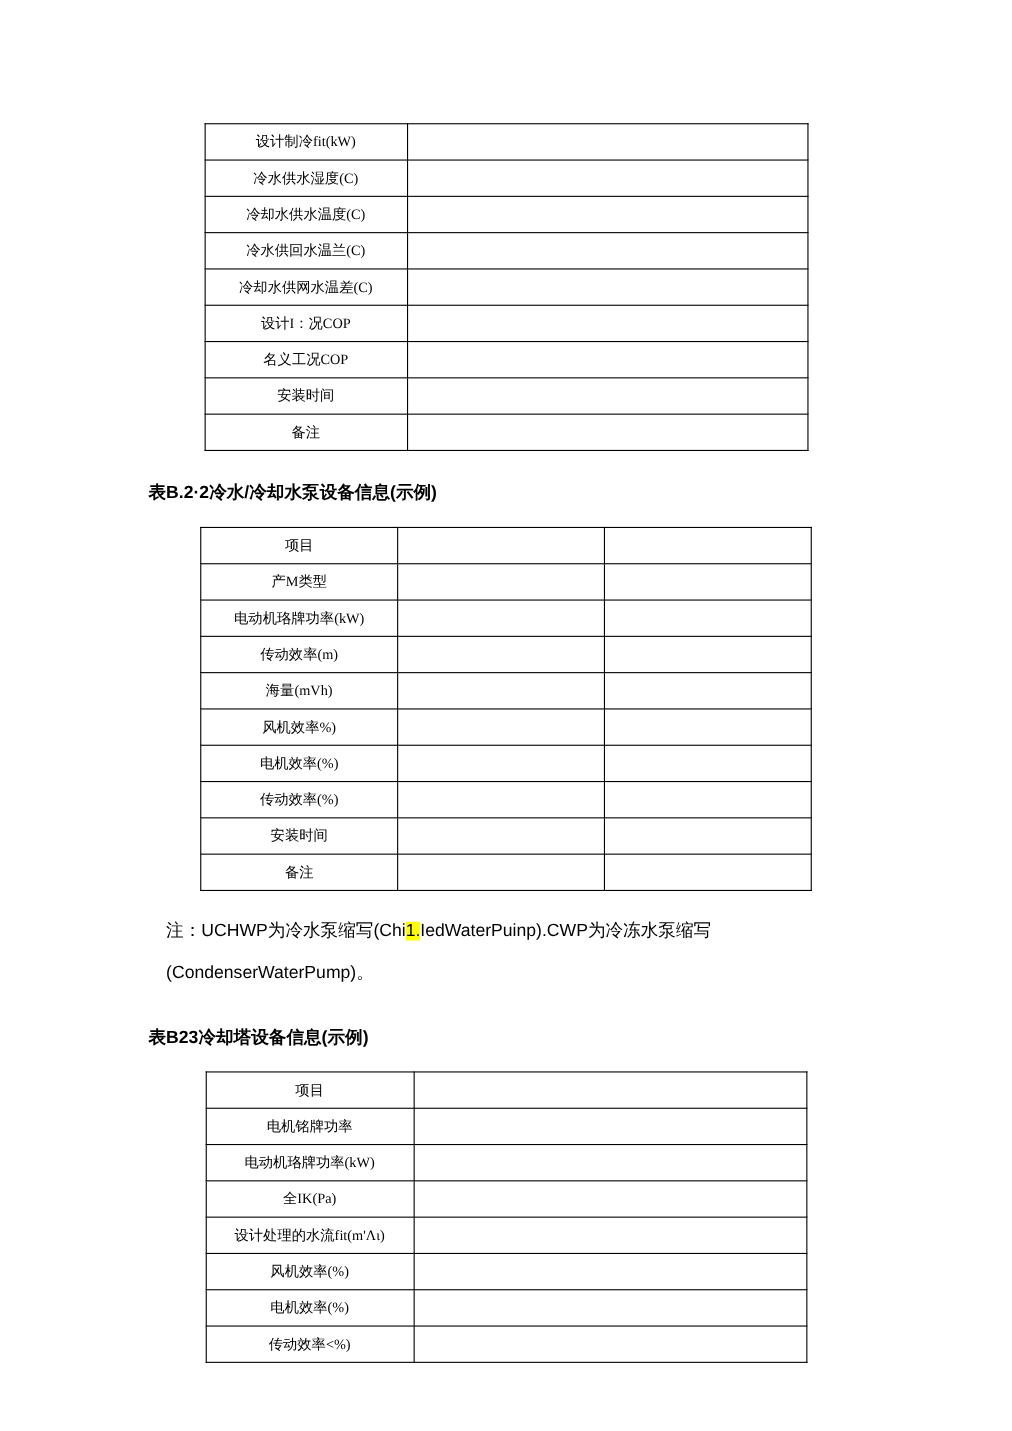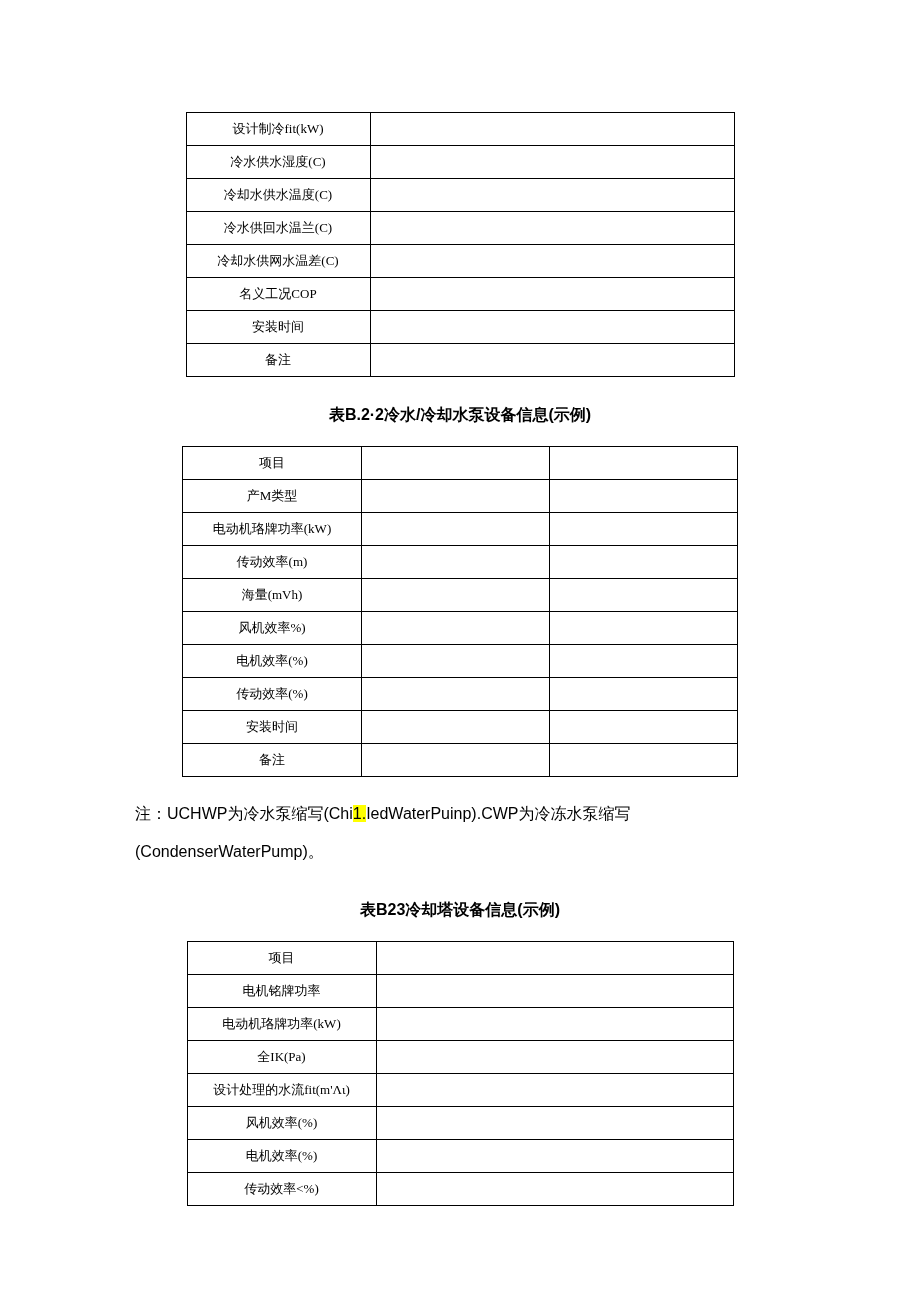--- a/index.html
+++ b/index.html
@@ -77,6 +77,10 @@
           <td class="val"></td>
         </tr>
       <tr>
+          <td class="label">设计I：况COP</td>
+          <td class="val"></td>
+        </tr>
+      <tr>
           <td class="label">名义工况COP</td>
           <td class="val"></td>
         </tr>

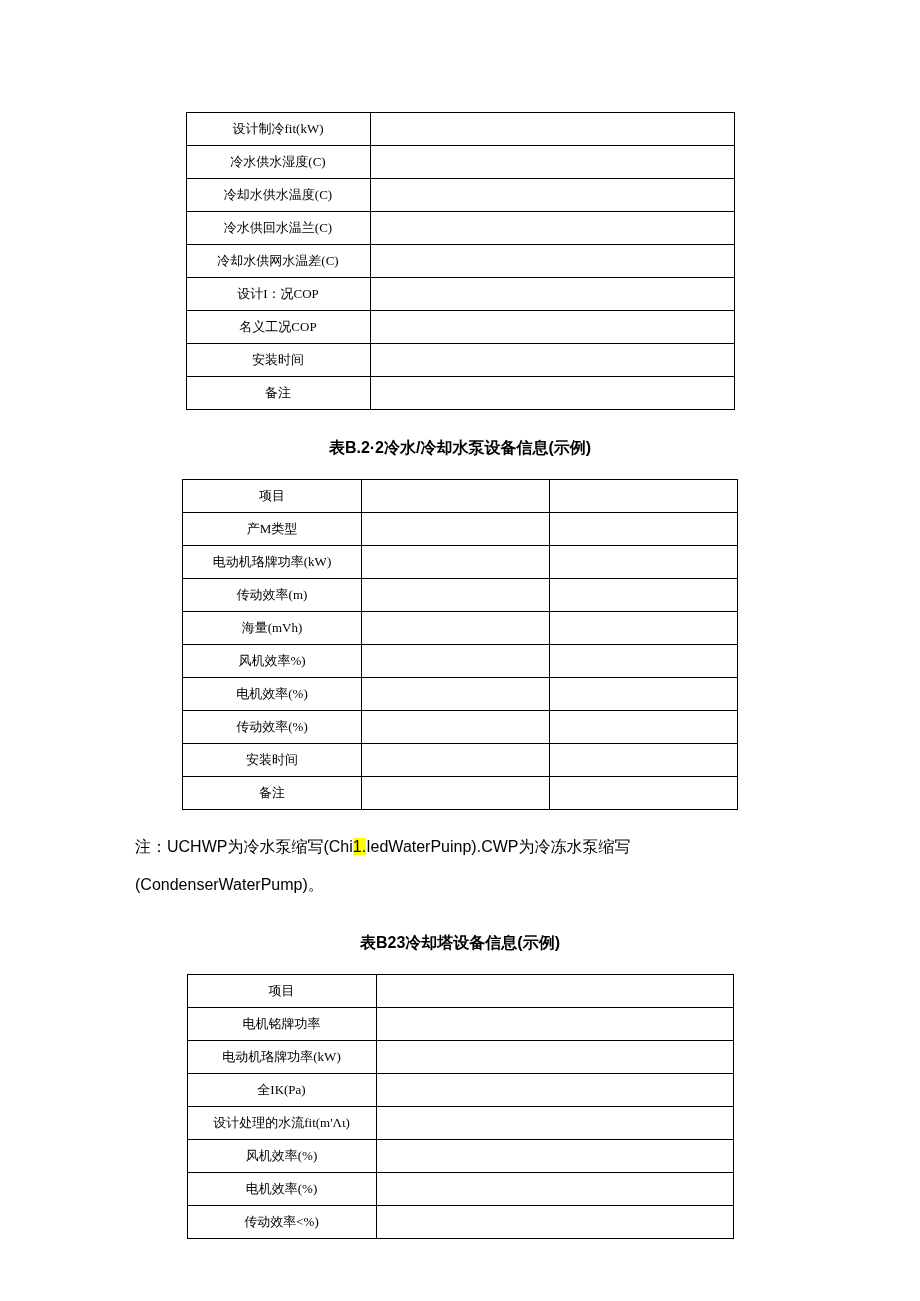--- a/index.html
+++ b/index.html
@@ -33,7 +33,7 @@
   .t3 td.val { width: 348px; }
 
   .caption {
-    text-align: center;
+    text-align: left;
     font-family: "SimHei", "黑体", "SimSun", sans-serif;
     font-size: 16px;
     font-weight: bold;

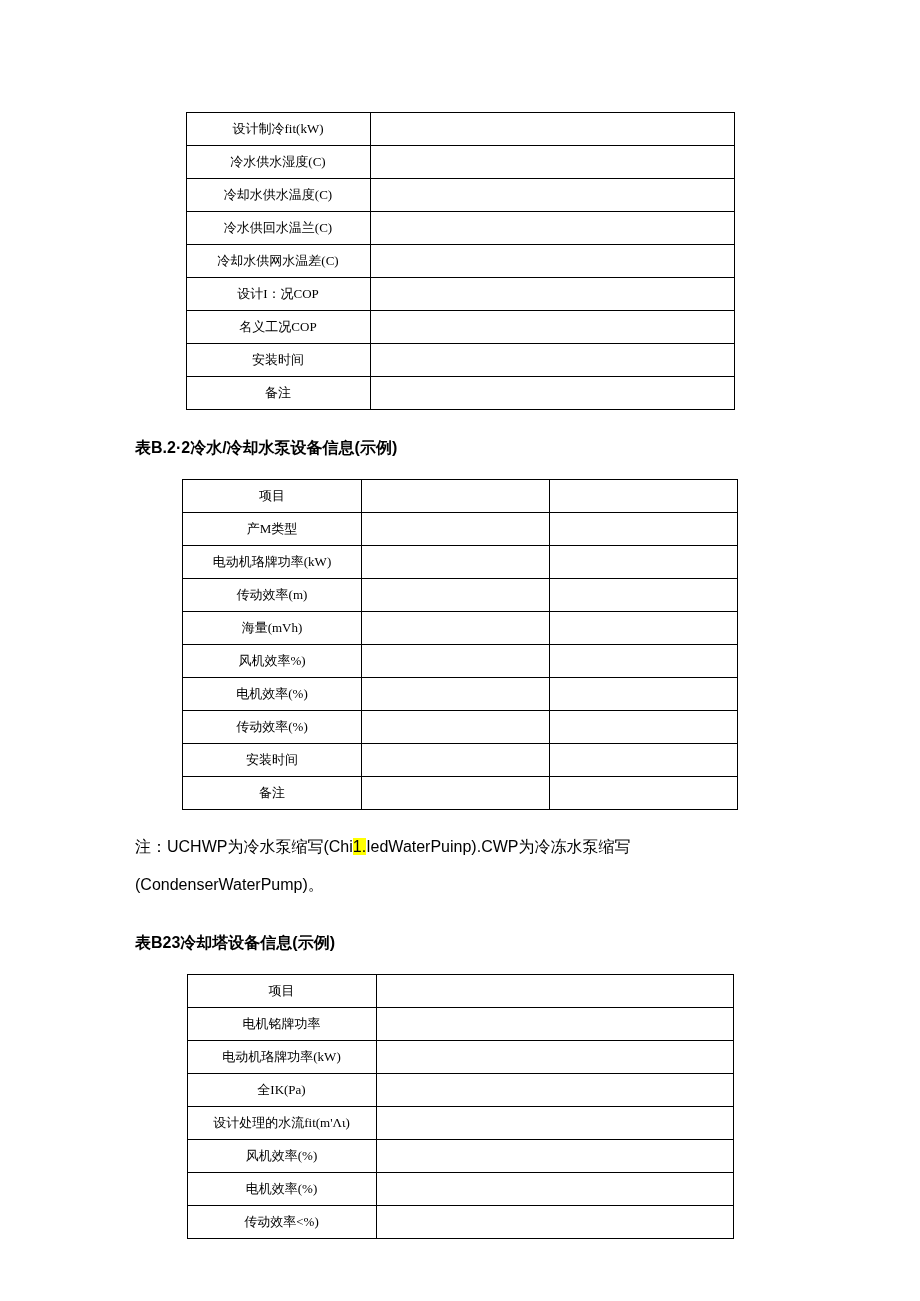--- a/index.html
+++ b/index.html
@@ -43,7 +43,7 @@
     font-family: "SimHei", "黑体", "SimSun", sans-serif;
     font-size: 16px;
     line-height: 2.4;
-    margin: 18px 0 10px 0;
+    margin: 18px 0 10px 16px;
   }
   .hl {
     background: #ffff00;

